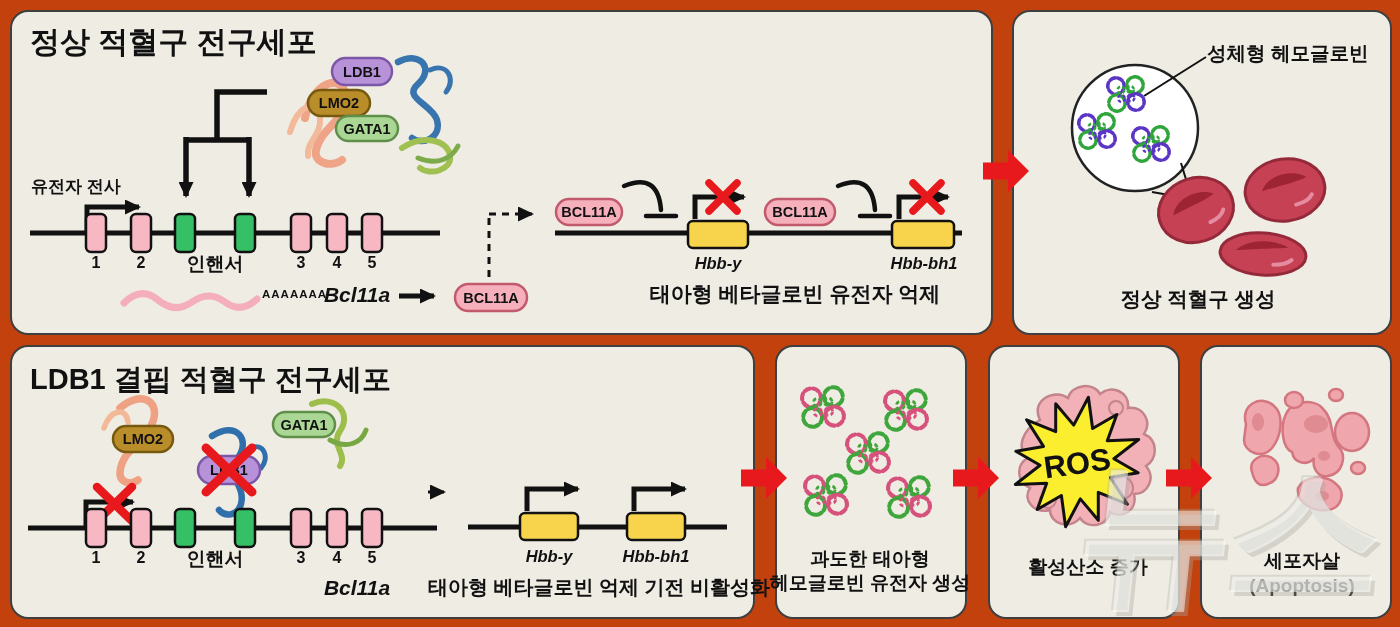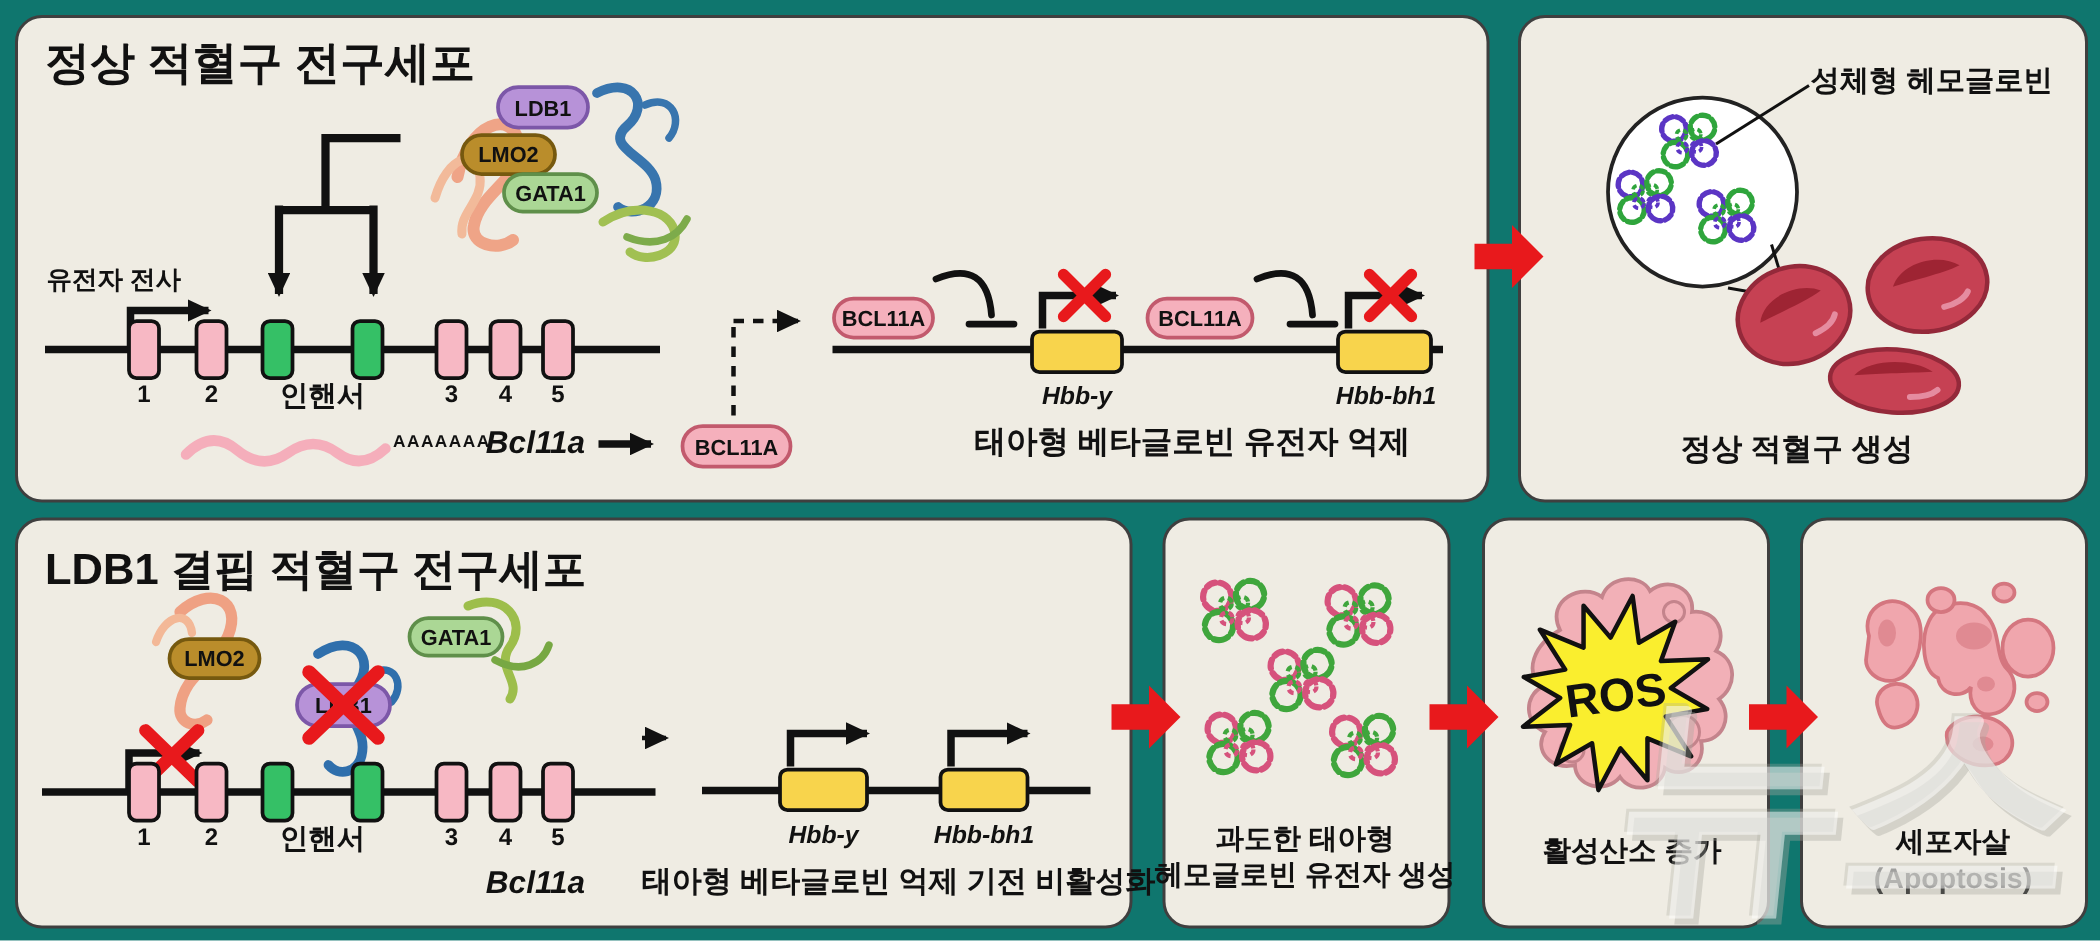--- a/index.html
+++ b/index.html
@@ -3,7 +3,7 @@
 <meta charset="utf-8">
 <style>
   html,body{margin:0;padding:0;background:#fff;}
-  #canvas{position:relative;width:1400px;height:627px;background:#0f766e;overflow:hidden;
+  #canvas{position:relative;width:1400px;height:627px;background:#c2410c;overflow:hidden;
           font-family:"Liberation Sans",sans-serif;}
   .panel{position:absolute;background:#efece3;border:2px solid #3f3f3f;border-radius:18px;}
   #overlay{position:absolute;left:0;top:0;width:1400px;height:627px;pointer-events:none;}

